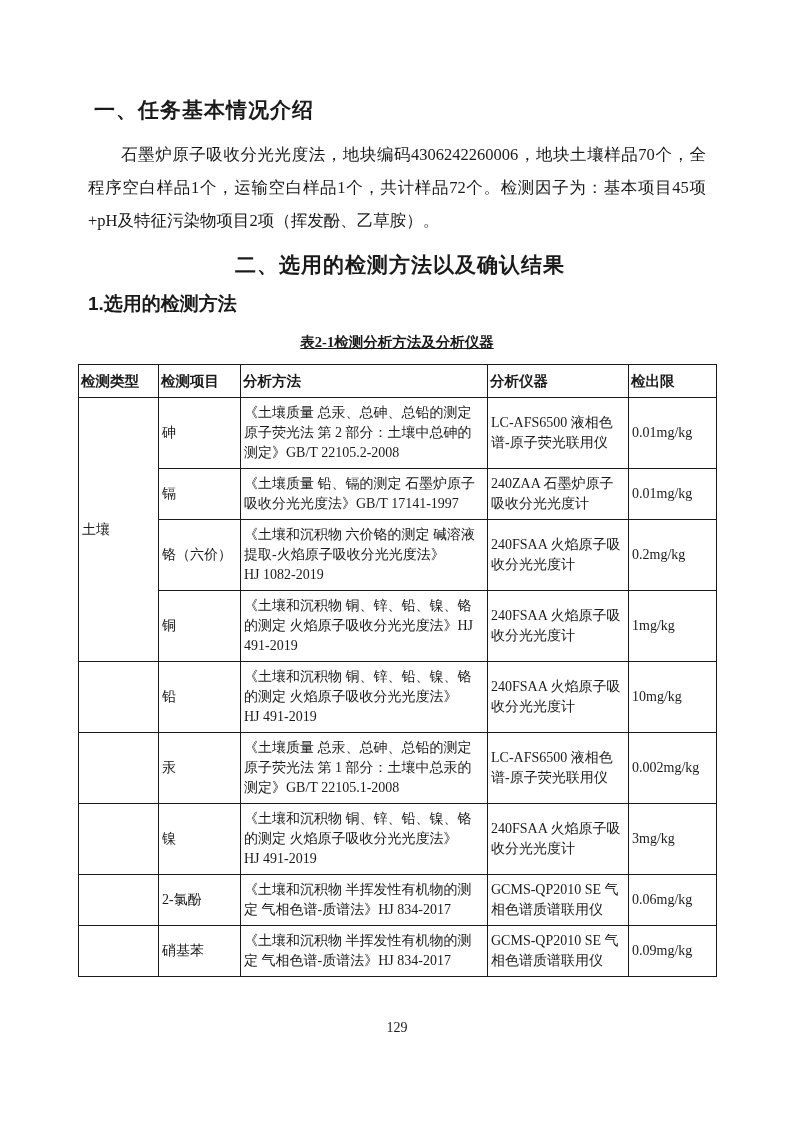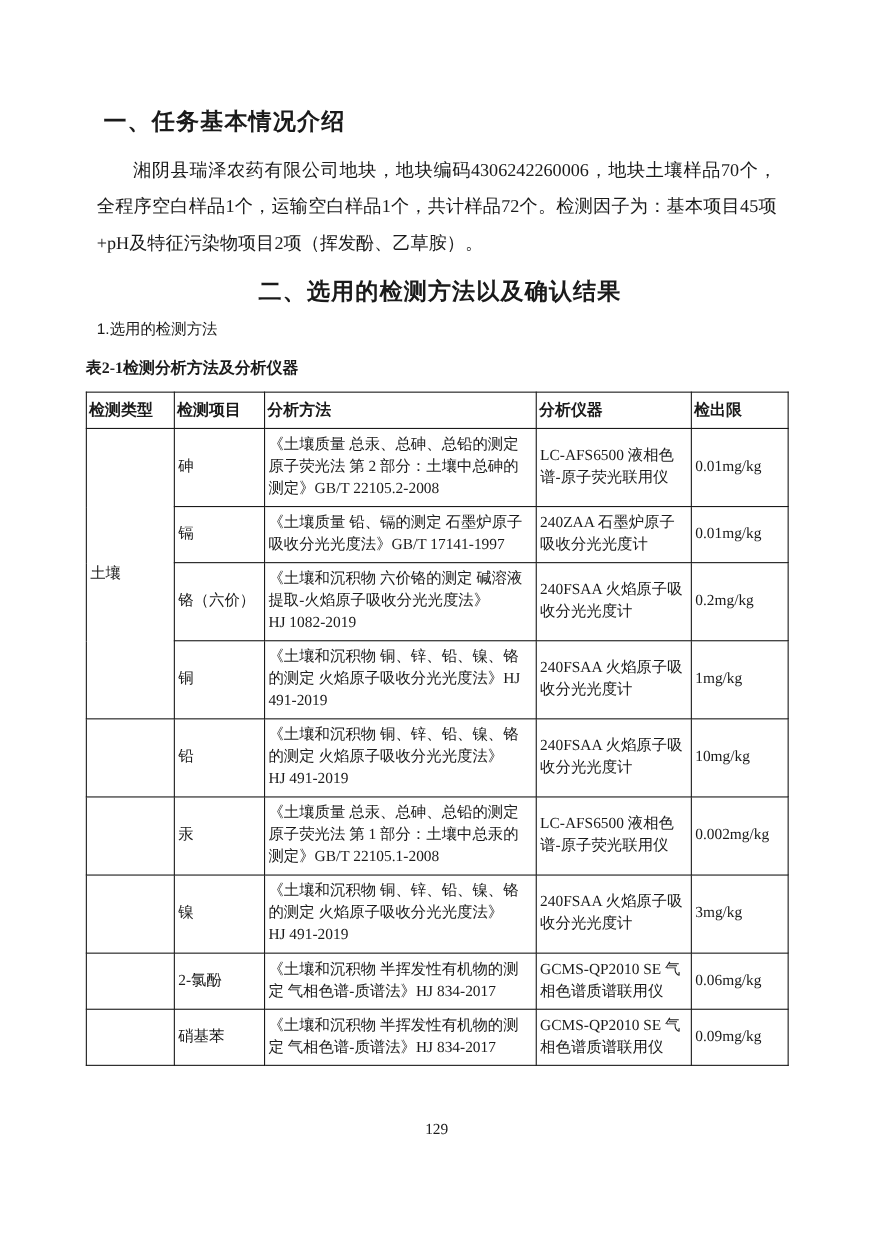--- a/index.html
+++ b/index.html
@@ -89,7 +89,7 @@
 <div class="page">
 
   <div class="h-major">一、任务基本情况介绍</div>
-  <p class="para">湘阴县瑞泽农药有限公司地块，地块编码4306242260006，地块土壤样品70个，全程序空白样品1个，运输空白样品1个，共计样品72个。检测因子为：基本项目45项+pH及特征污染物项目2项（挥发酚、乙草胺）。</p>
+  <p class="para">石墨炉原子吸收分光光度法，地块编码4306242260006，地块土壤样品70个，全程序空白样品1个，运输空白样品1个，共计样品72个。检测因子为：基本项目45项+pH及特征污染物项目2项（挥发酚、乙草胺）。</p>
 
   <div class="h2-major">二、选用的检测方法以及确认结果</div>
   <div class="h-sub">1.选用的检测方法</div>

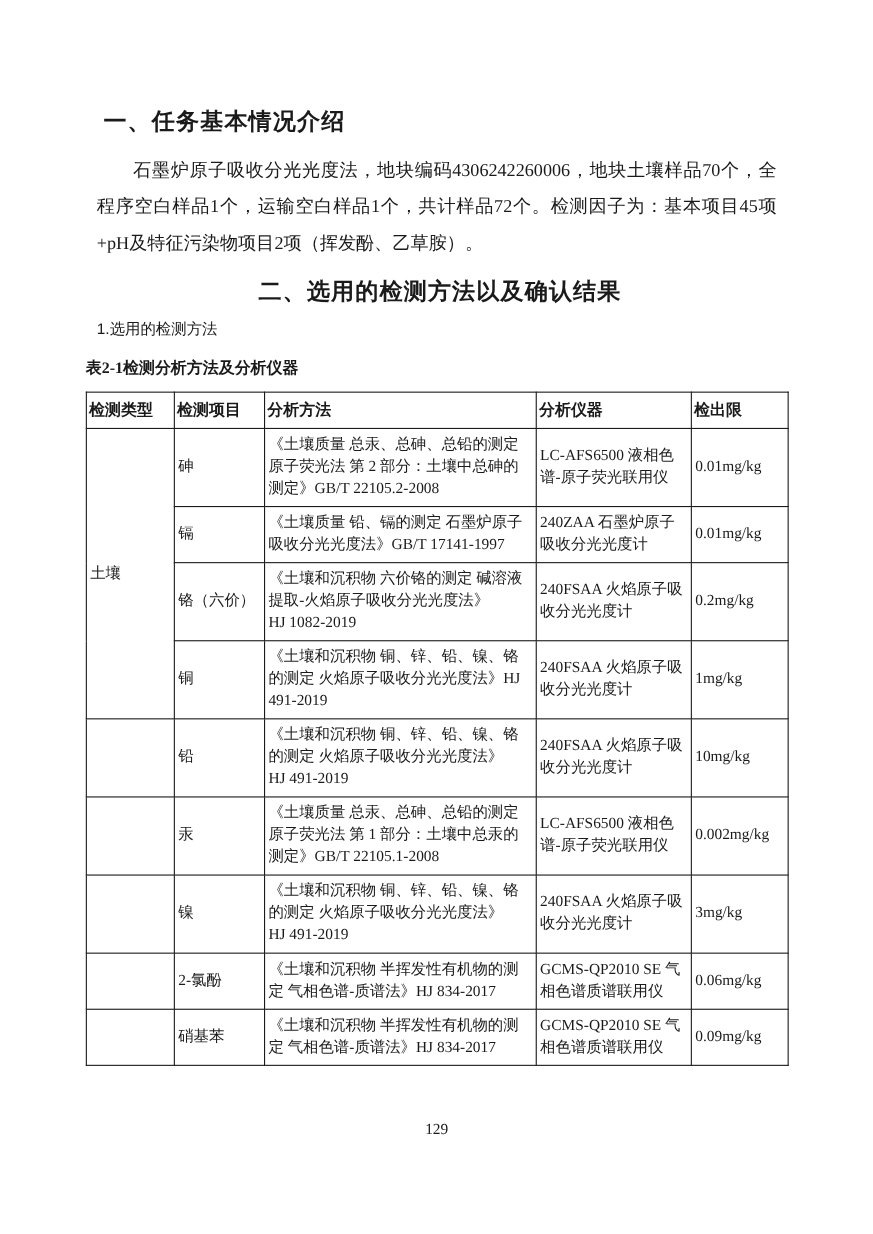--- a/index.html
+++ b/index.html
@@ -34,8 +34,8 @@
     text-align: center;
   }
   .h-sub {
-    font-size: 14px;
-    font-weight: normal;
+    font-size: 19px;
+    font-weight: bold;
     margin: 0 0 10px 0;
     font-family: "Liberation Sans", "DejaVu Sans", sans-serif;
   }

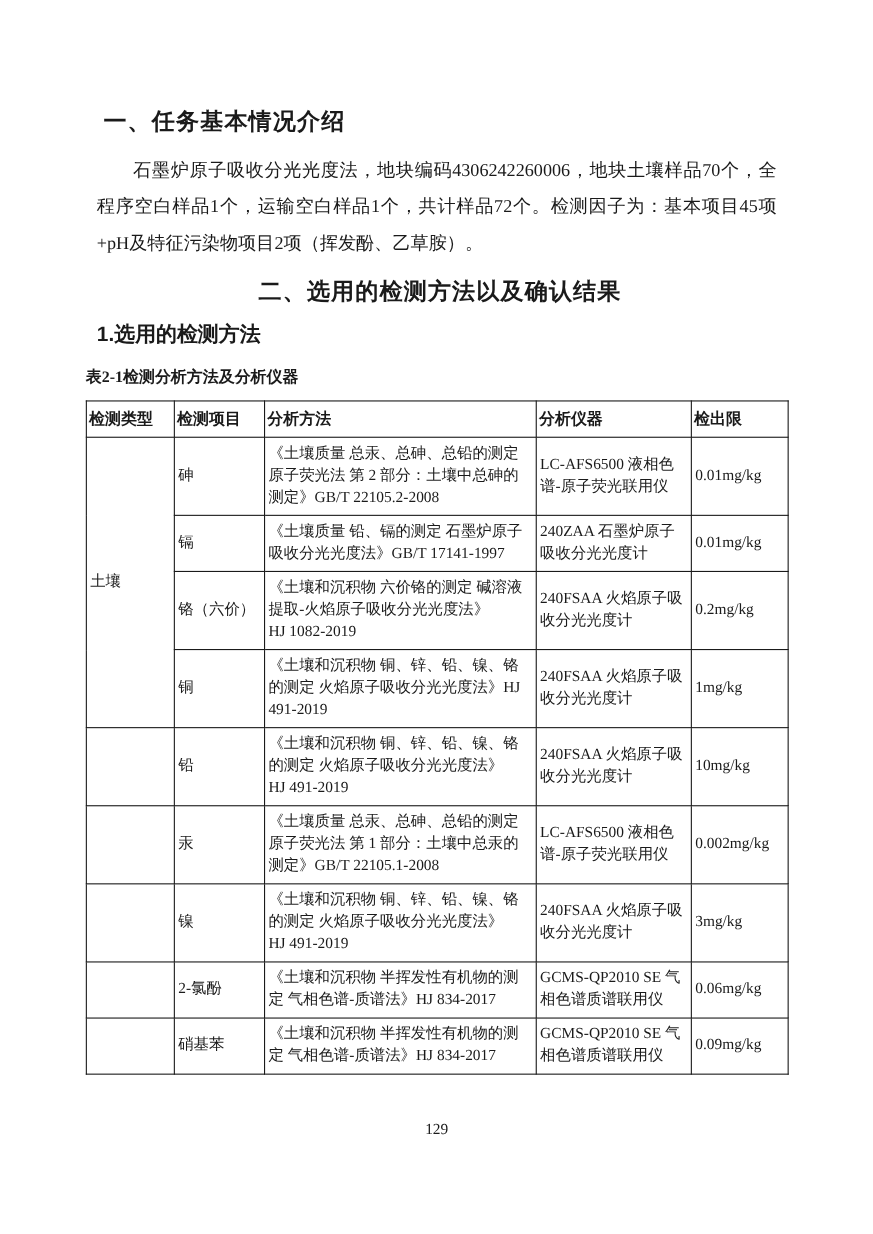--- a/index.html
+++ b/index.html
@@ -49,10 +49,11 @@
   .table-caption {
     font-size: 14.5px;
     font-weight: bold;
-    text-align: left;
+    text-align: center;
     margin: 16px 0 12px 0;
     width: 638px;
     margin-left: -10px;
+    text-decoration: underline;
   }
   table.methods {
     border-collapse: collapse;

